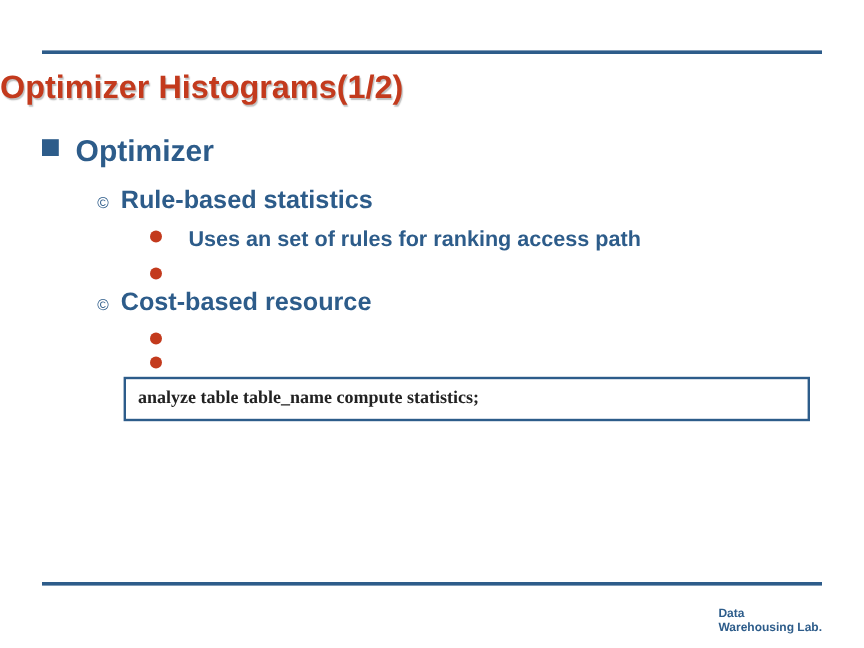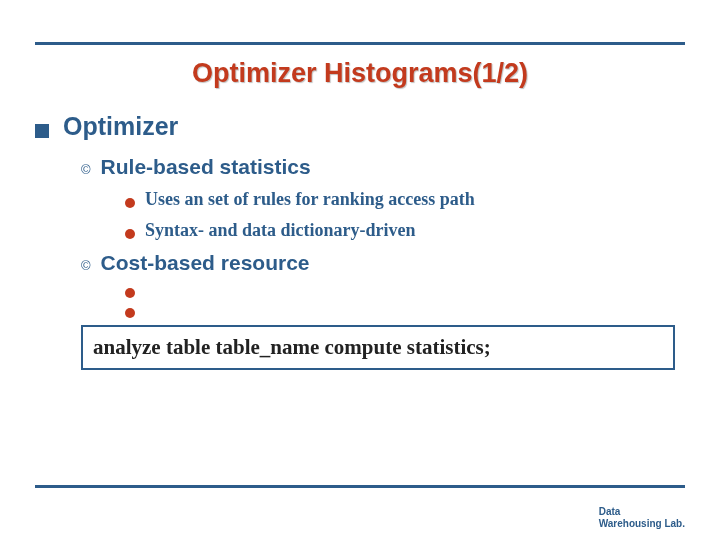--- a/index.html
+++ b/index.html
@@ -24,7 +24,7 @@
     top: 58px;
     left: 0;
     right: 0;
-    text-align: center;
+    text-align: left;
     font-size: 27px;
     font-weight: bold;
     color: #c33a1d;

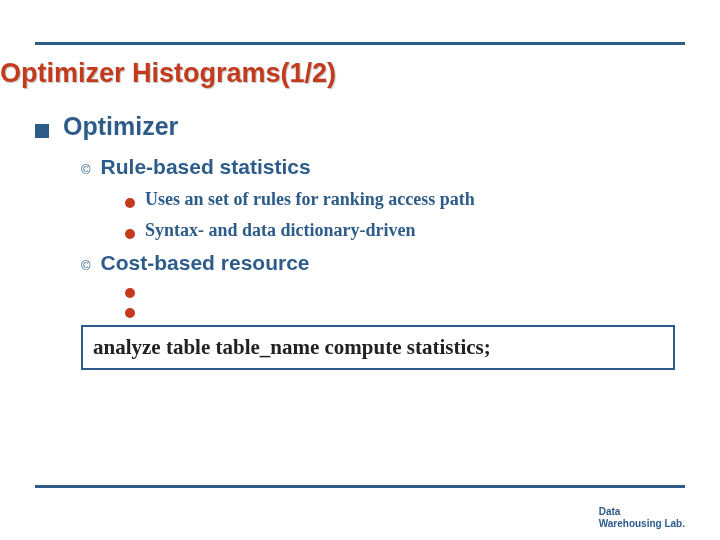--- a/index.html
+++ b/index.html
@@ -38,7 +38,7 @@
   }
   .lvl1 {
     display: flex;
-    align-items: center;
+    align-items: flex-start;
     gap: 14px;
     margin-bottom: 14px;
   }

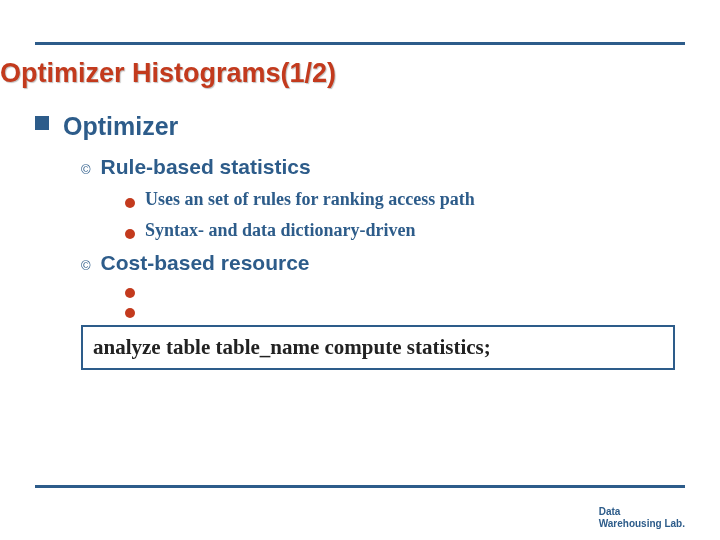--- a/index.html
+++ b/index.html
@@ -76,11 +76,10 @@
   }
   .lvl3 {
     display: flex;
-    align-items: center;
-    gap: 10px;
+    align-items: flex-start;
+    gap: 22px;
     margin-left: 90px;
     margin-bottom: 10px;
-    font-family: Liberation Serif, serif;
   }
   .lvl3 .bullet3 {
     width: 10px;

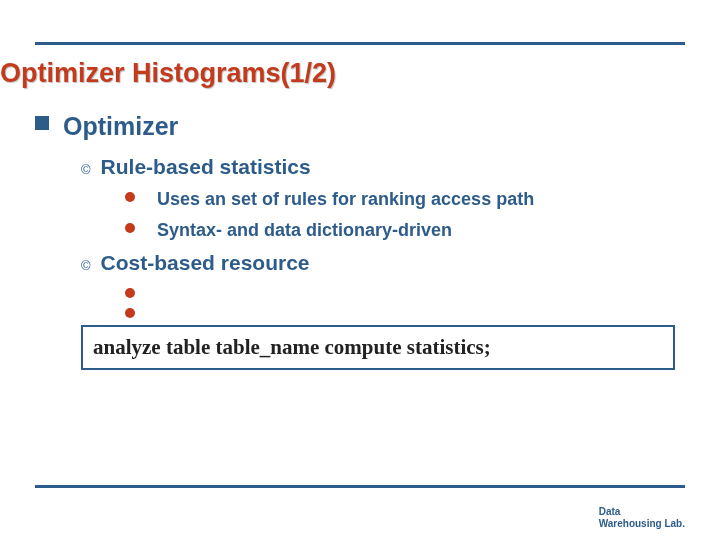--- a/index.html
+++ b/index.html
@@ -152,7 +152,6 @@
 
   <div class="lvl3">
     <span class="bullet3"></span>
-    <span class="txt">Syntax- and data dictionary-driven</span>
   </div>
 
   <div class="lvl2">

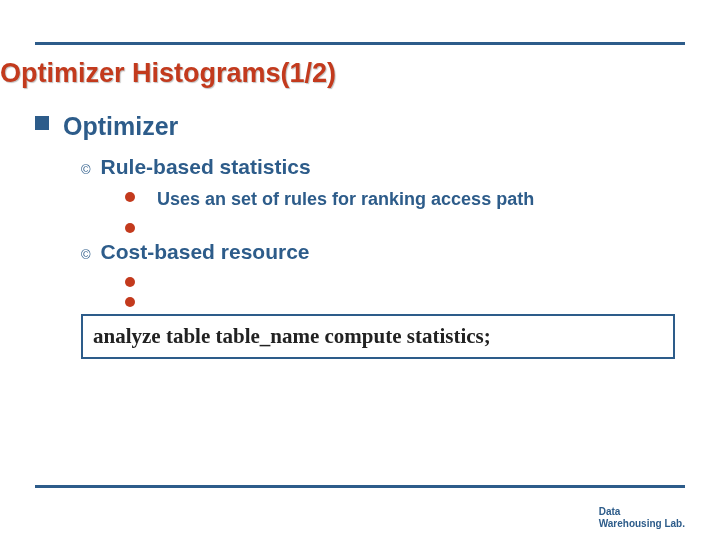--- a/index.html
+++ b/index.html
@@ -97,12 +97,12 @@
   }
   .code-box {
     margin-top: 10px;
-    margin-left: 46px;
+    margin-left: 68px;
     margin-right: 10px;
     border: 2px solid #2d5c8a;
     padding: 8px 10px;
     font-family: "Times New Roman", Times, serif;
-    font-size: 21px;
+    font-size: 15px;
     font-weight: bold;
     color: #222;
     background: #fff;

